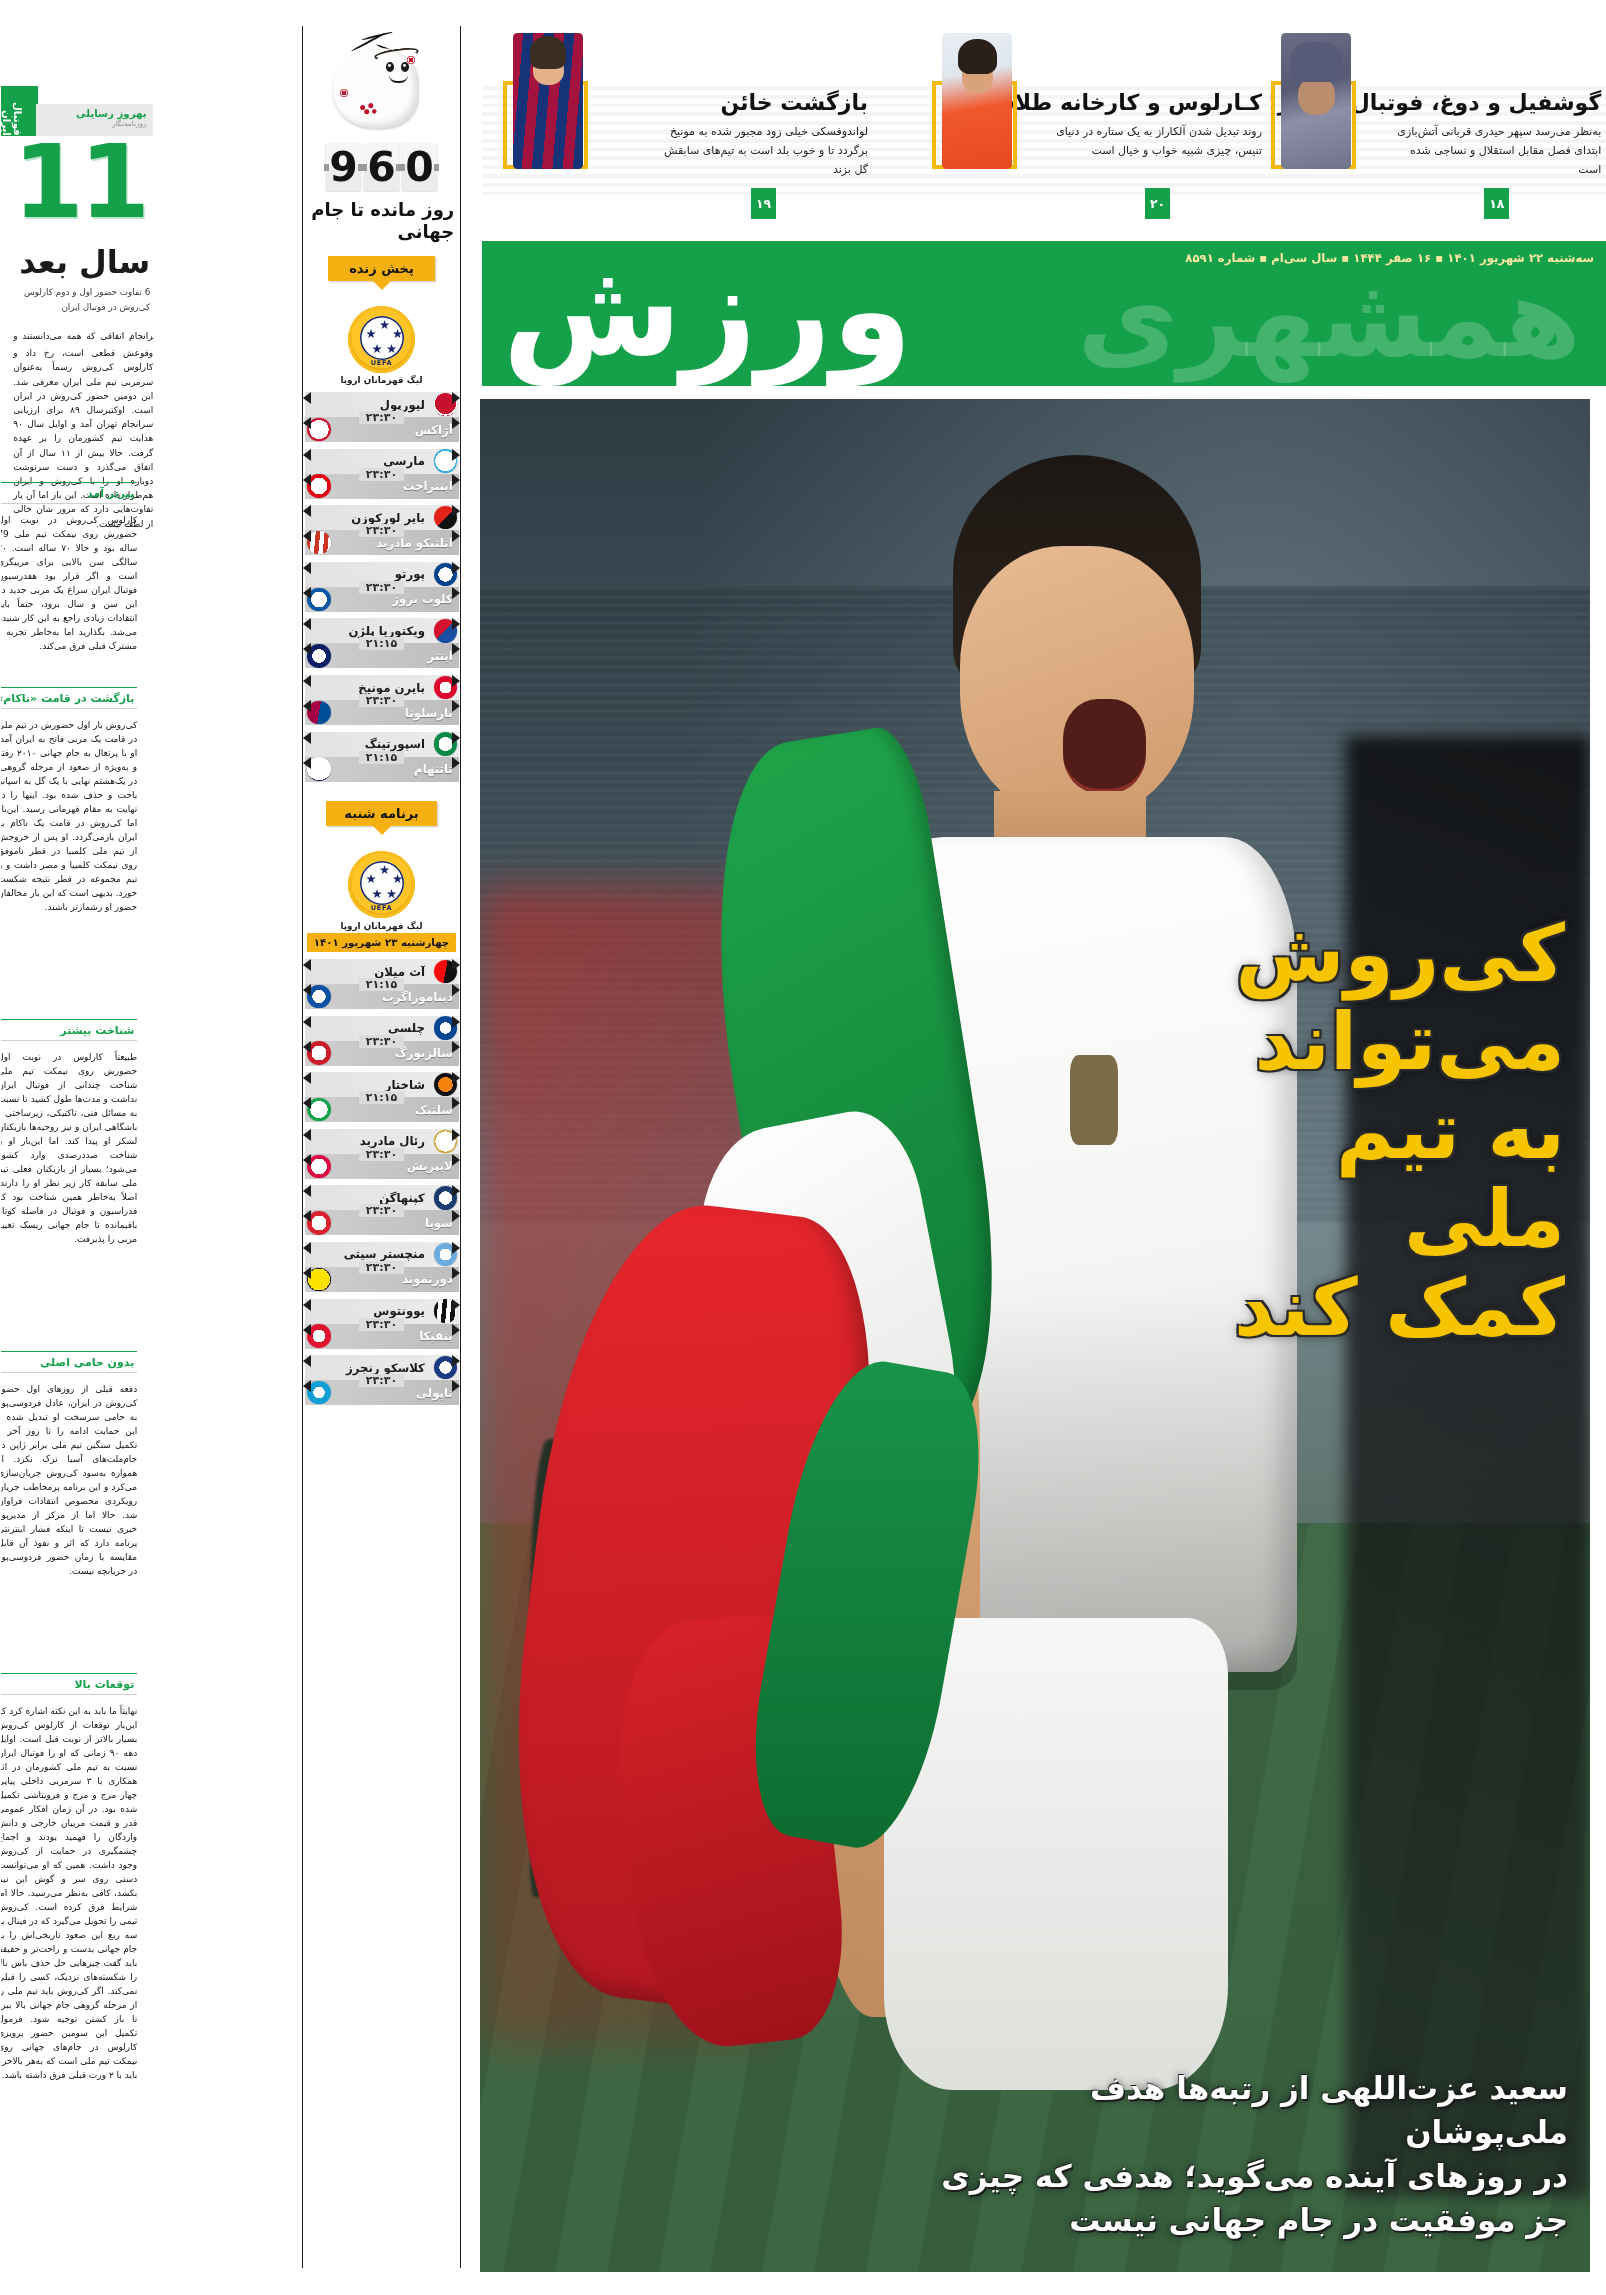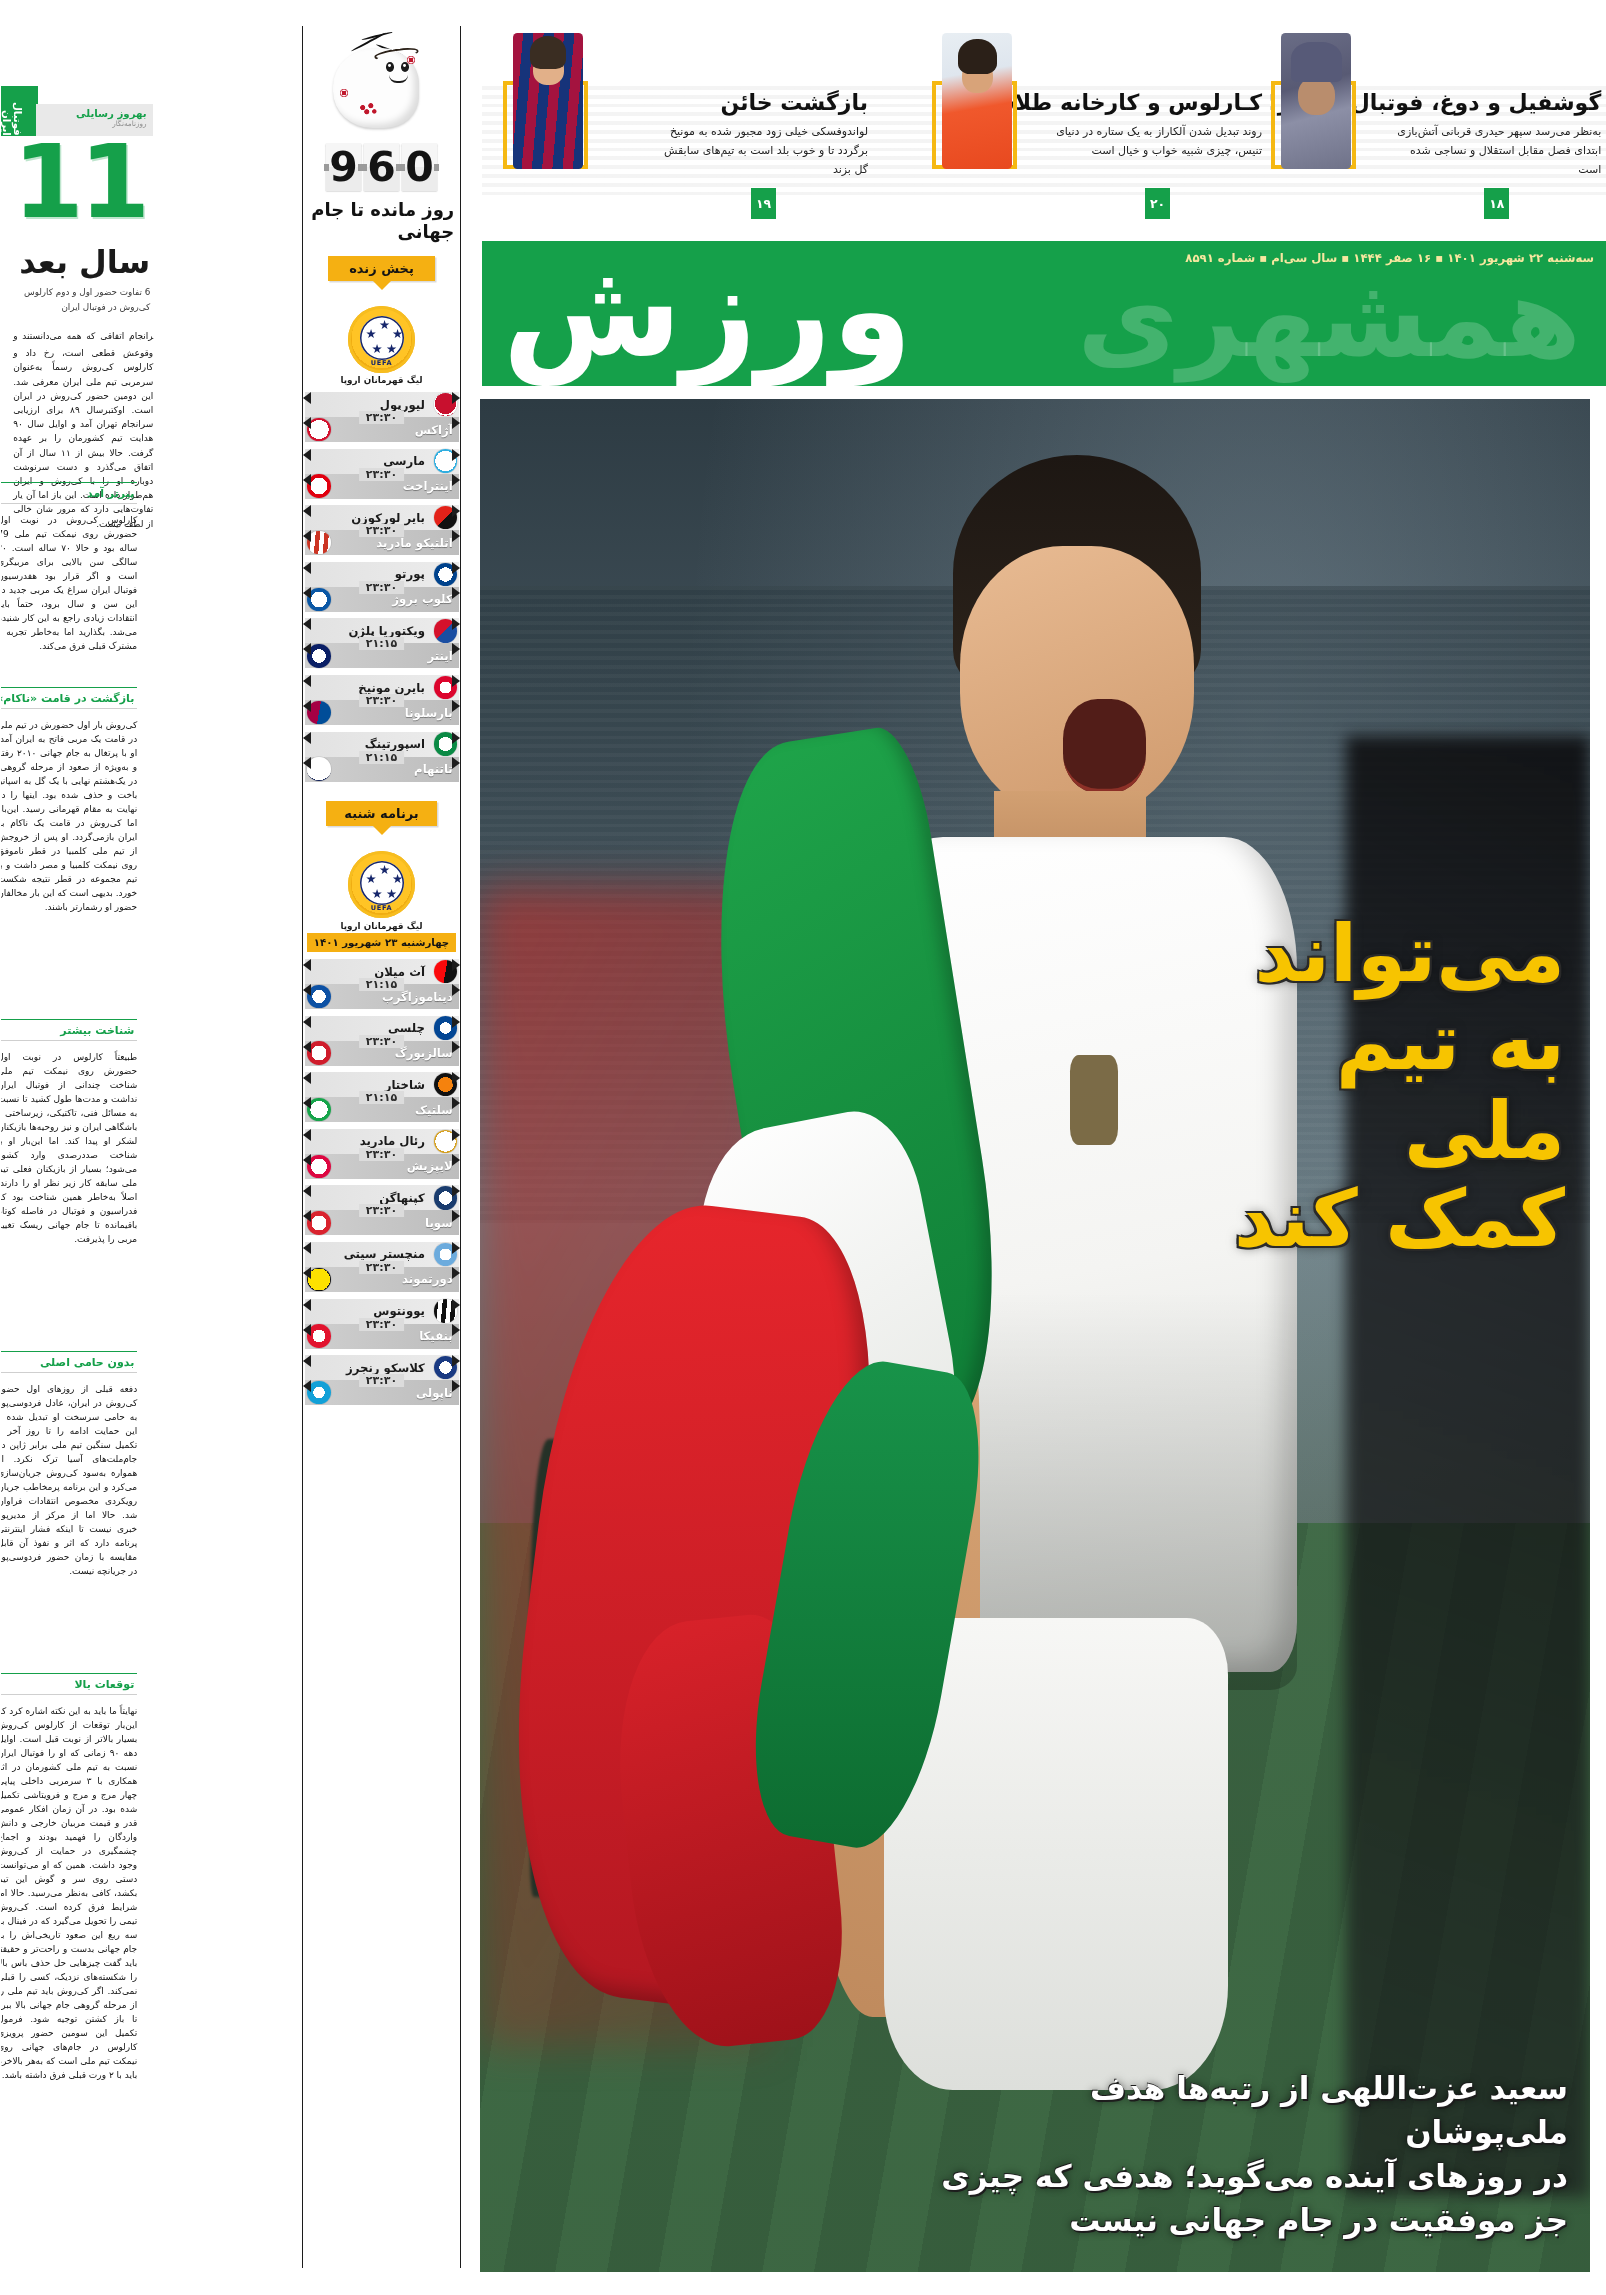--- a/index.html
+++ b/index.html
@@ -894,6 +894,7 @@
       </div>
 
       <div class="lead-hl">
+        <span class="ln">کی‌روش</span>
         <span class="ln">می‌تواند</span>
         <span class="ln">به تیم ملی</span>
         <span class="ln">کمک کند</span>

